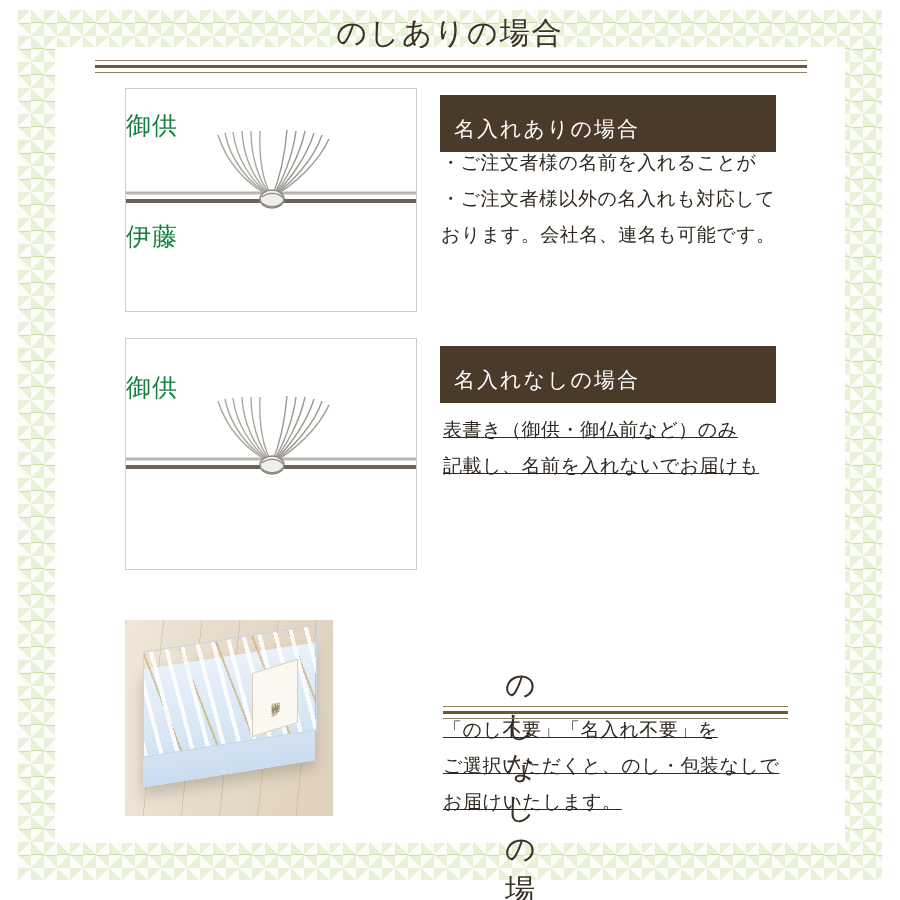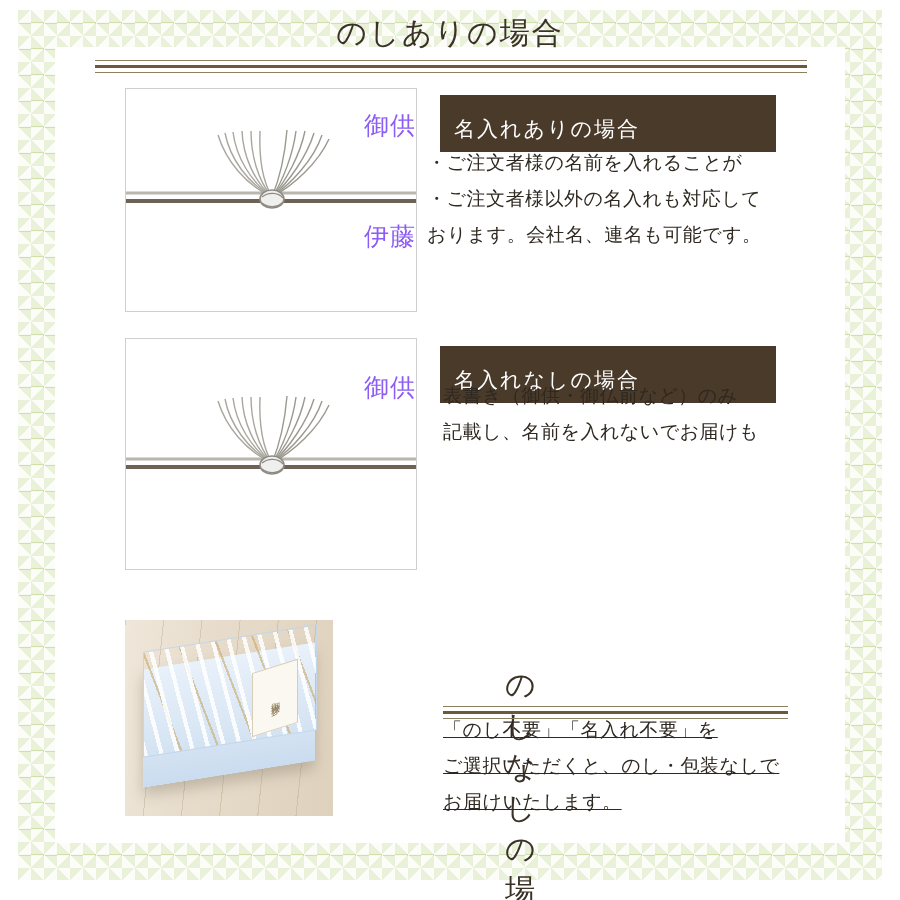--- a/index.html
+++ b/index.html
@@ -91,10 +91,10 @@
   .noshi-kanji {
     position: absolute;
     width: 100%;
-    text-align: right;
+    text-align: left;
     font-size: 25px;
     line-height: 30px;
-    color: #8b5cf6;
+    color: #15803d;
     letter-spacing: 1px;
   }
   .noshi-kanji span { display: block; }

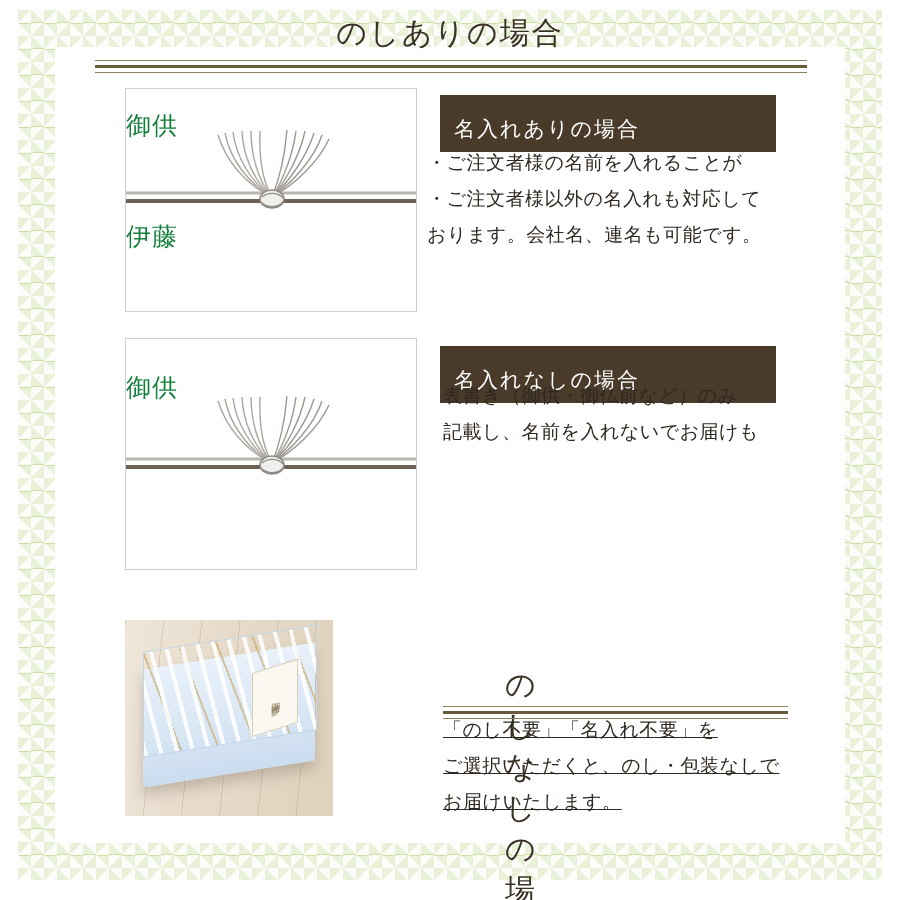--- a/index.html
+++ b/index.html
@@ -259,7 +259,7 @@
 
     <div class="bar-heading" style="left:440px; top:95px; width:336px;">名入れありの場合</div>
 
-    <div class="body-text" style="left:427px; top:145px; width:345px;">
+    <div class="body-text" style="left:441px; top:145px; width:345px;">
       <p>・ご注文者様の名前を入れることが</p>
       <p>・ご注文者様以外の名入れも対応して</p>
       <p>おります。会社名、連名も可能です。</p>

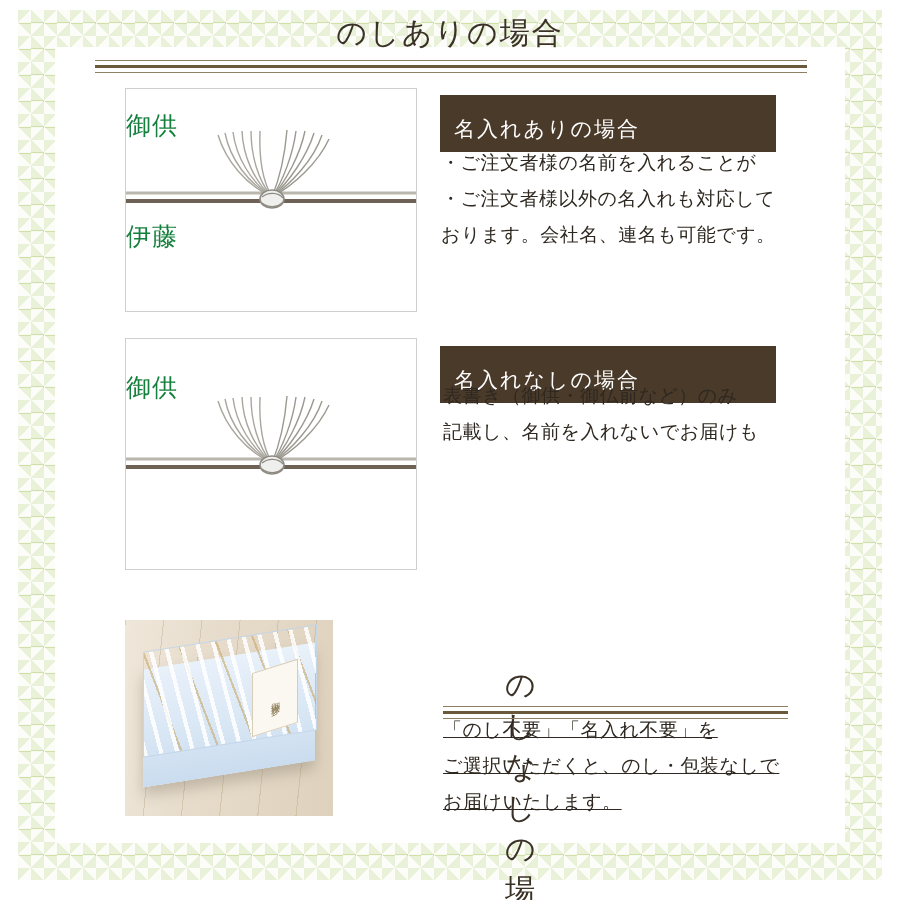--- a/index.html
+++ b/index.html
@@ -305,7 +305,7 @@
 
     <div class="bar-heading" style="left:440px; top:346px; width:336px;">名入れなしの場合</div>
 
-    <div class="body-text" style="left:443px; top:378px; width:345px;">
+    <div class="body-text" style="left:443px; top:412px; width:345px;text-decoration:underline;">
       <p>表書き（御供・御仏前など）のみ</p>
       <p>記載し、名前を入れないでお届けも</p>
     </div>

